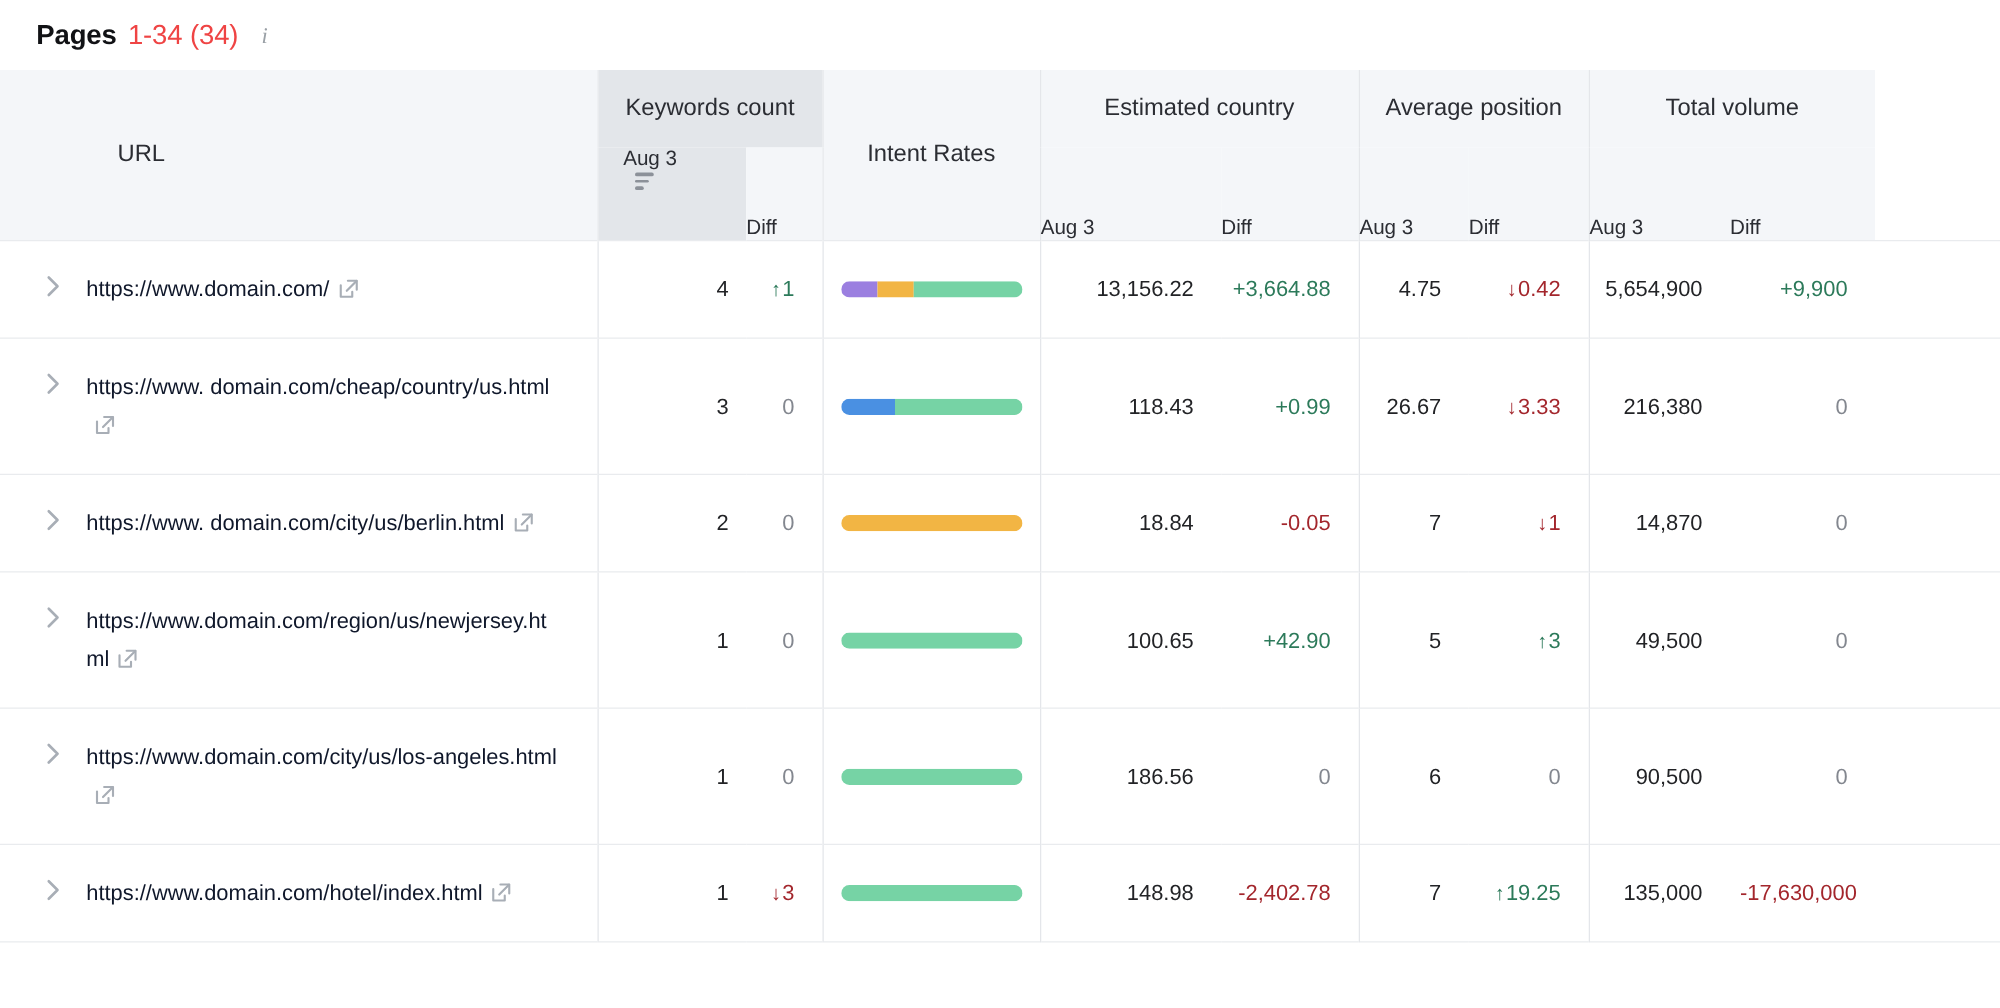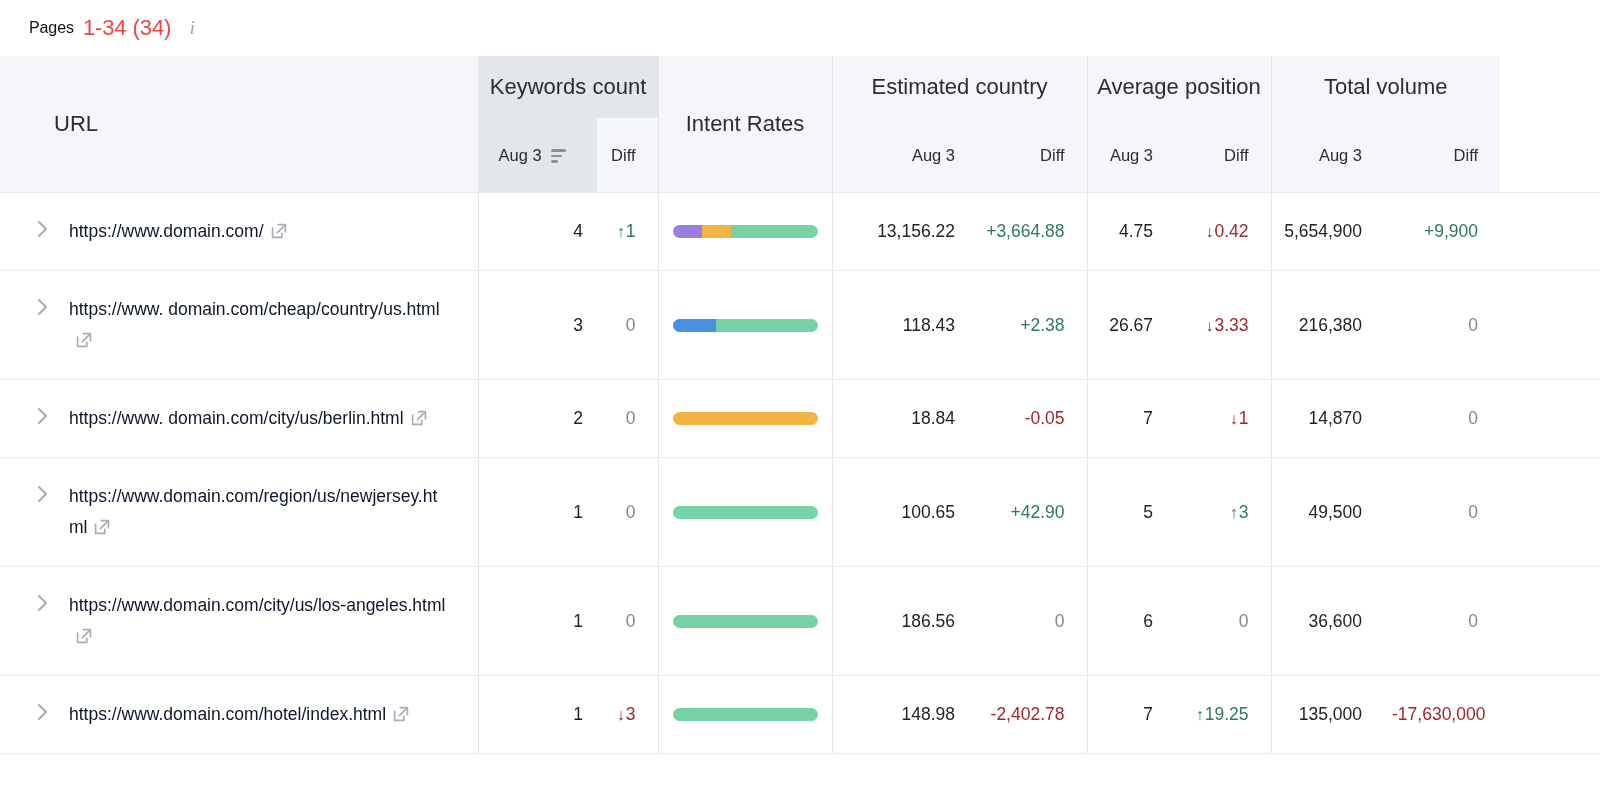--- a/index.html
+++ b/index.html
@@ -25,8 +25,8 @@
     background: #ffffff;
   }
   .title-bar .t-main {
-    font-size: 16px;
-    font-weight: normal;
+    font-size: 22px;
+    font-weight: bold;
     color: #111215;
     letter-spacing: -0.1px;
   }

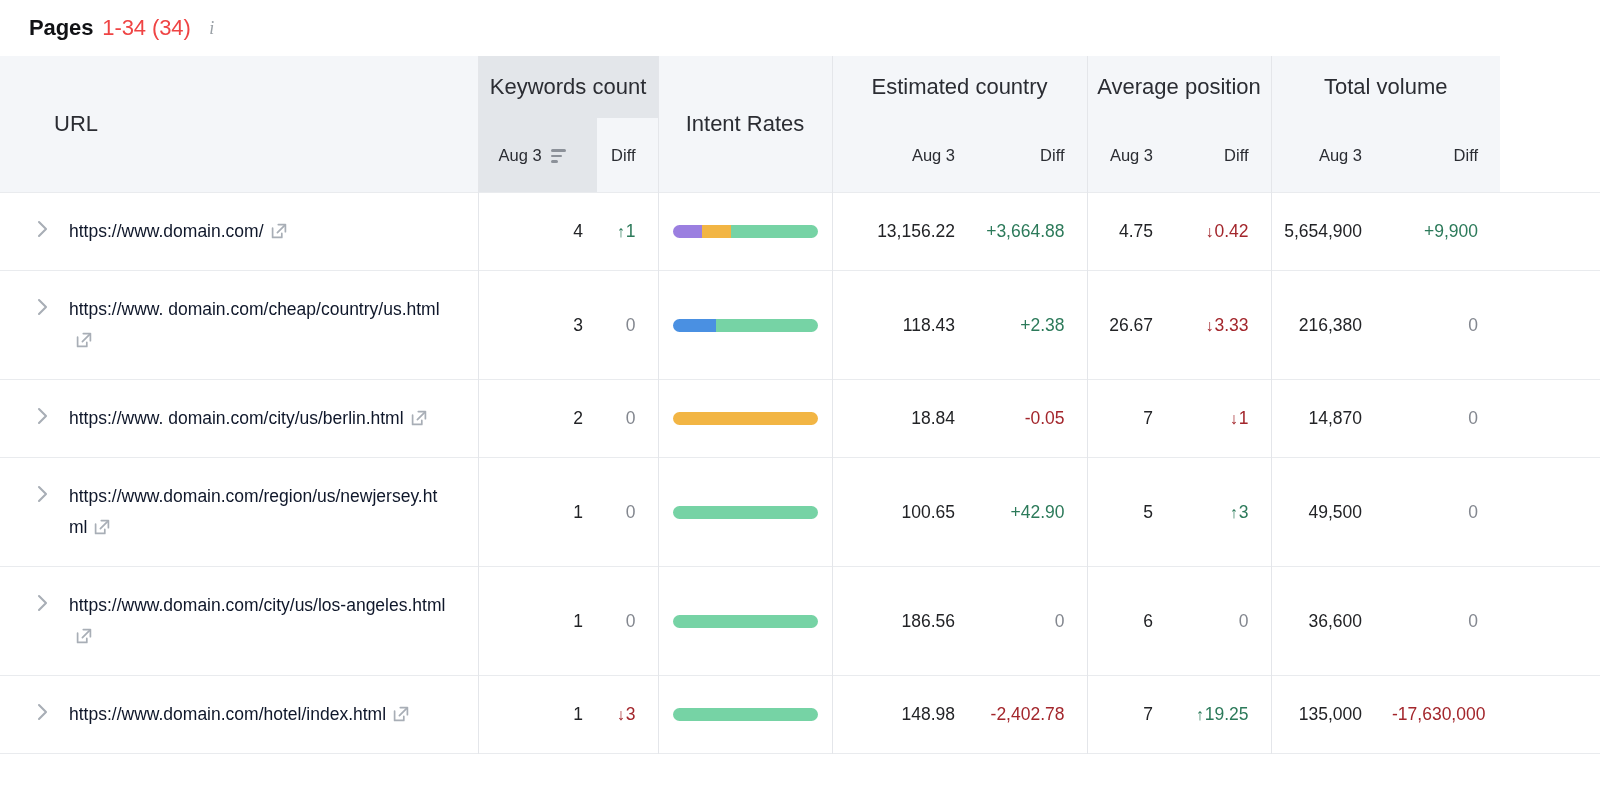--- a/index.html
+++ b/index.html
@@ -70,7 +70,7 @@
     display: flex;
     align-items: center;
     justify-content: center;
-    font-size: 22px;
+    font-size: 19px;
     color: #2b2d33;
     white-space: nowrap;
   }

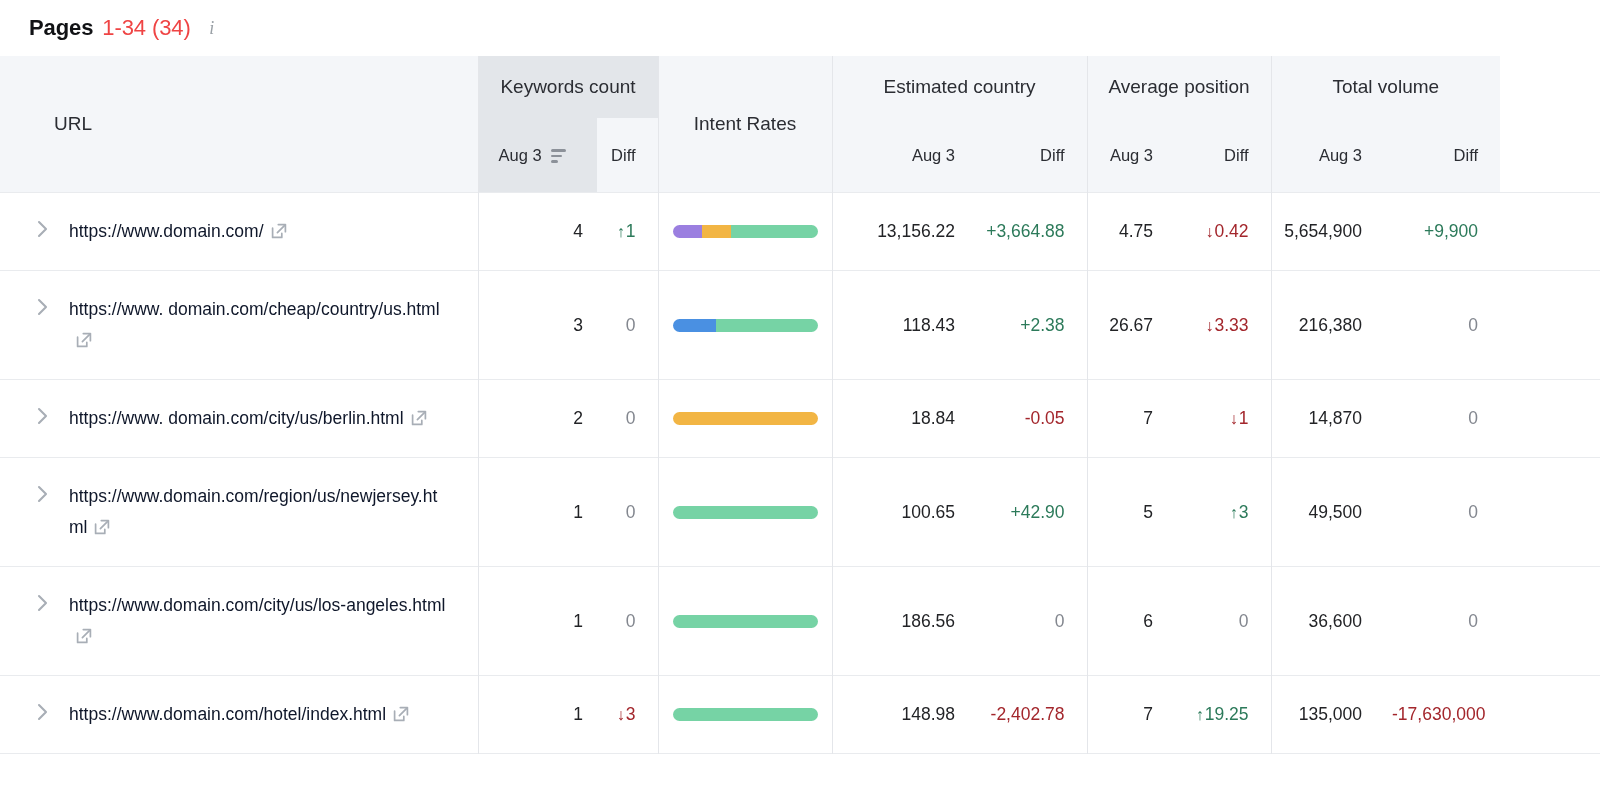--- a/index.html
+++ b/index.html
@@ -76,7 +76,7 @@
   }
   .hdr-cell.left {
     justify-content: flex-start;
-    padding-left: 54px;
+    padding-left: 94px;
   }
   .hdr-cell.tall {
     height: 136px;

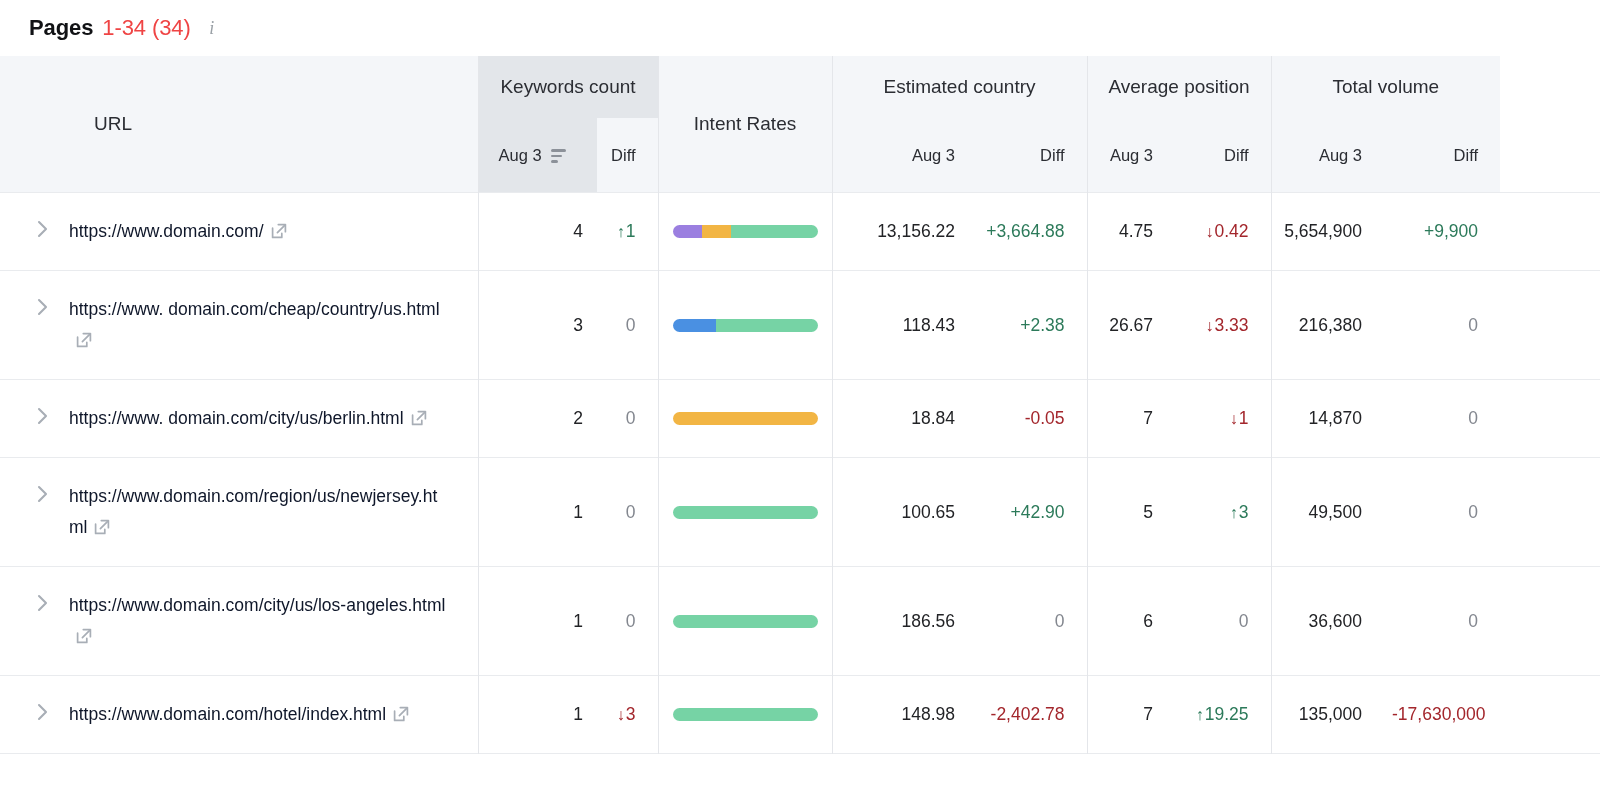--- a/index.html
+++ b/index.html
@@ -89,10 +89,10 @@
     box-sizing: border-box;
     height: 74px;
     display: flex;
-    align-items: center;
     font-size: 16.5px;
     color: #2b2d33;
     white-space: nowrap;
+    flex-direction: column;
   }
   .hdr-sub-cell.hl {
     background: #e3e6ea;

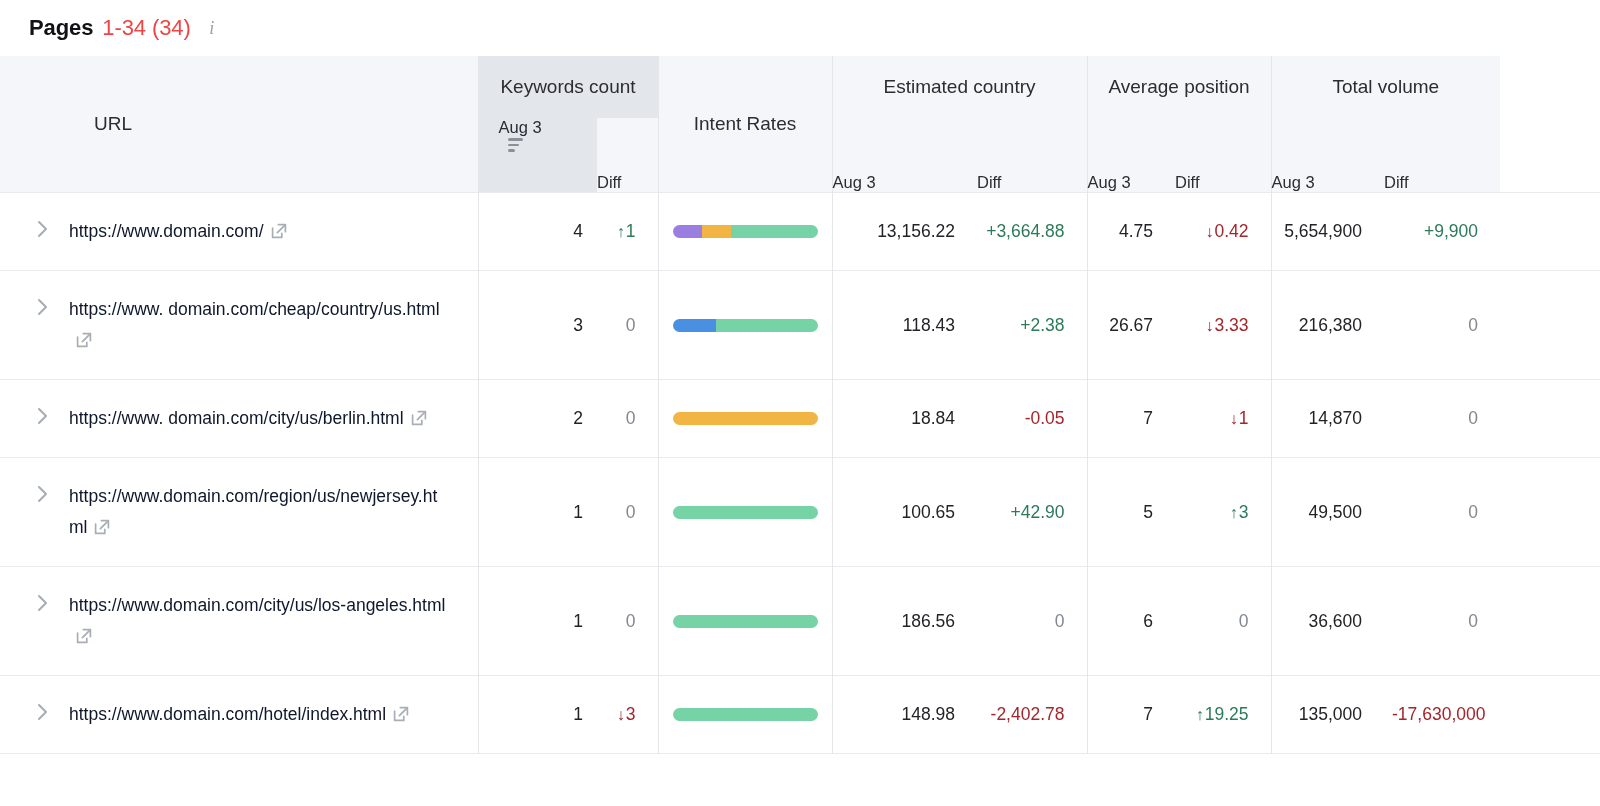--- a/index.html
+++ b/index.html
@@ -413,7 +413,7 @@
        <div class="num">118.43</div>
      </td>
      <td>
-       <div class="diff up">+2.38</div>
+       <div class="diff up">+0.99</div>
      </td>
      <td class="vline">
        <div class="num">26.67</div>

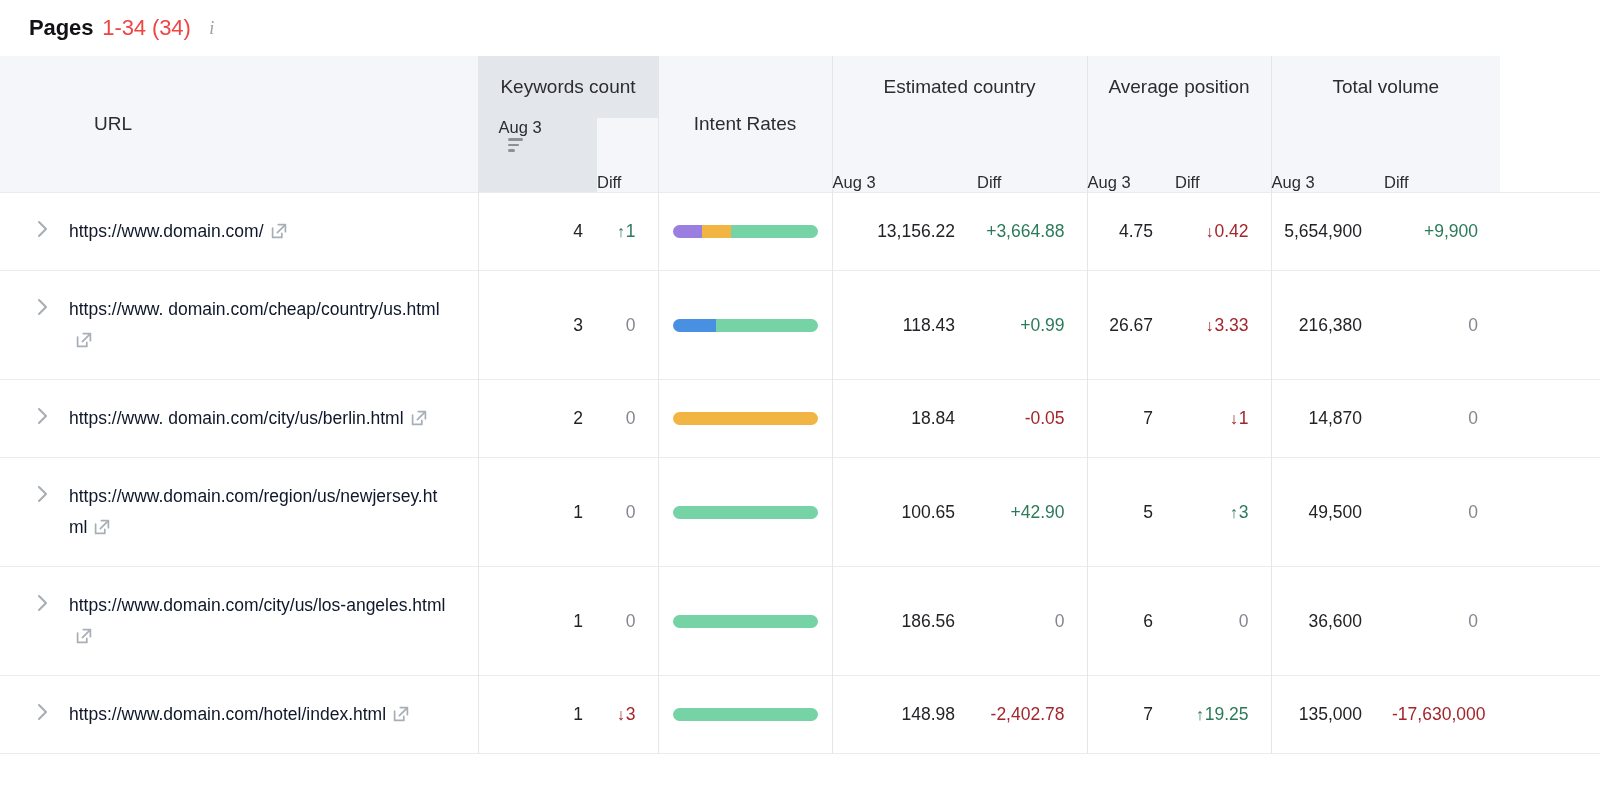--- a/index.html
+++ b/index.html
@@ -563,7 +563,7 @@
        <div class="diff zero">0</div>
      </td>
      <td class="vline">
-       <div class="num">36,600</div>
+       <div class="num">90,500</div>
      </td>
      <td>
        <div class="diff zero">0</div>

